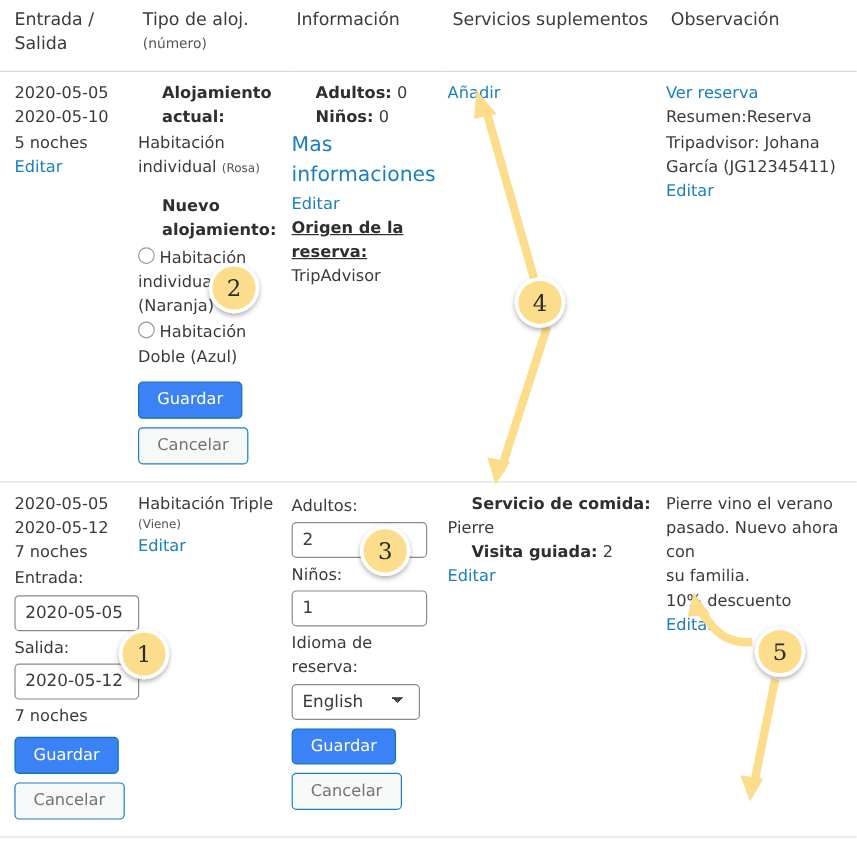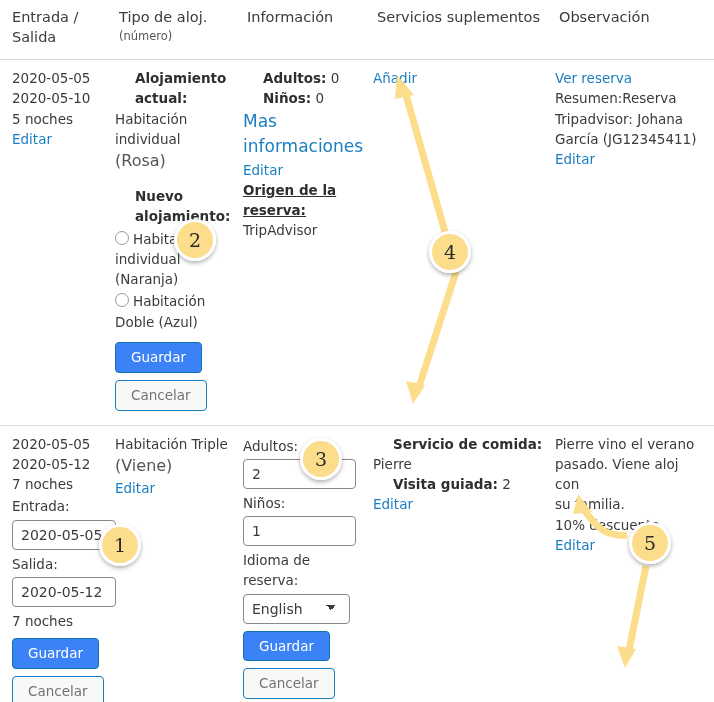--- a/index.html
+++ b/index.html
@@ -59,7 +59,7 @@
 
   .line { display: block; }
   .b { font-weight: bold; color: #2f2f2f; margin-left: 20px; }
-  .sm { font-size: 16px; color: #555; }
+  .sm { font-size: 10px; color: #555; }
 
   a.lnk {
     color: #1a7fc1;

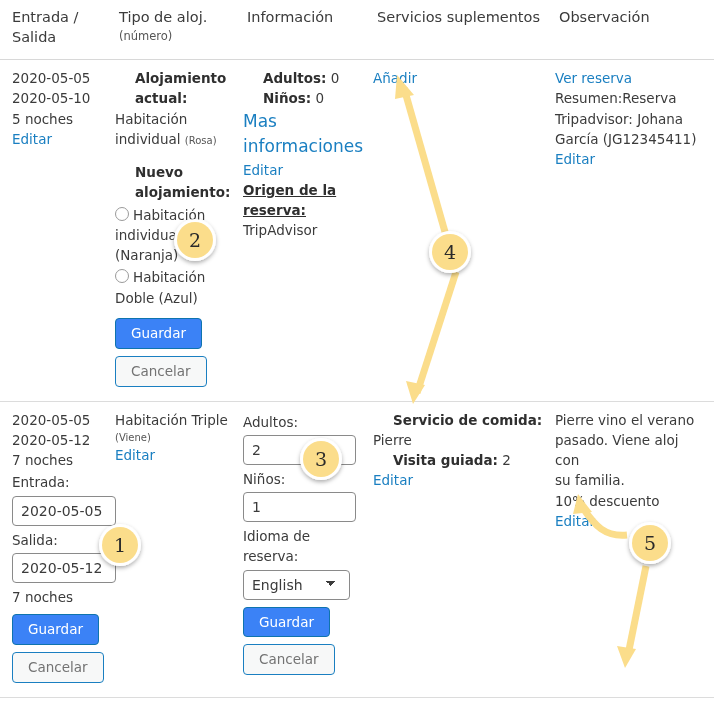--- a/index.html
+++ b/index.html
@@ -313,7 +313,7 @@
 
       <td>
         <span class="line">Pierre vino el verano</span>
-        <span class="line">pasado. Viene aloj con</span>
+        <span class="line">pasado. Nuevo ahora con</span>
         <span class="line">su familia.</span>
         <span class="line">10% descuento</span>
         <a class="lnk line" href="#">Editar</a>

